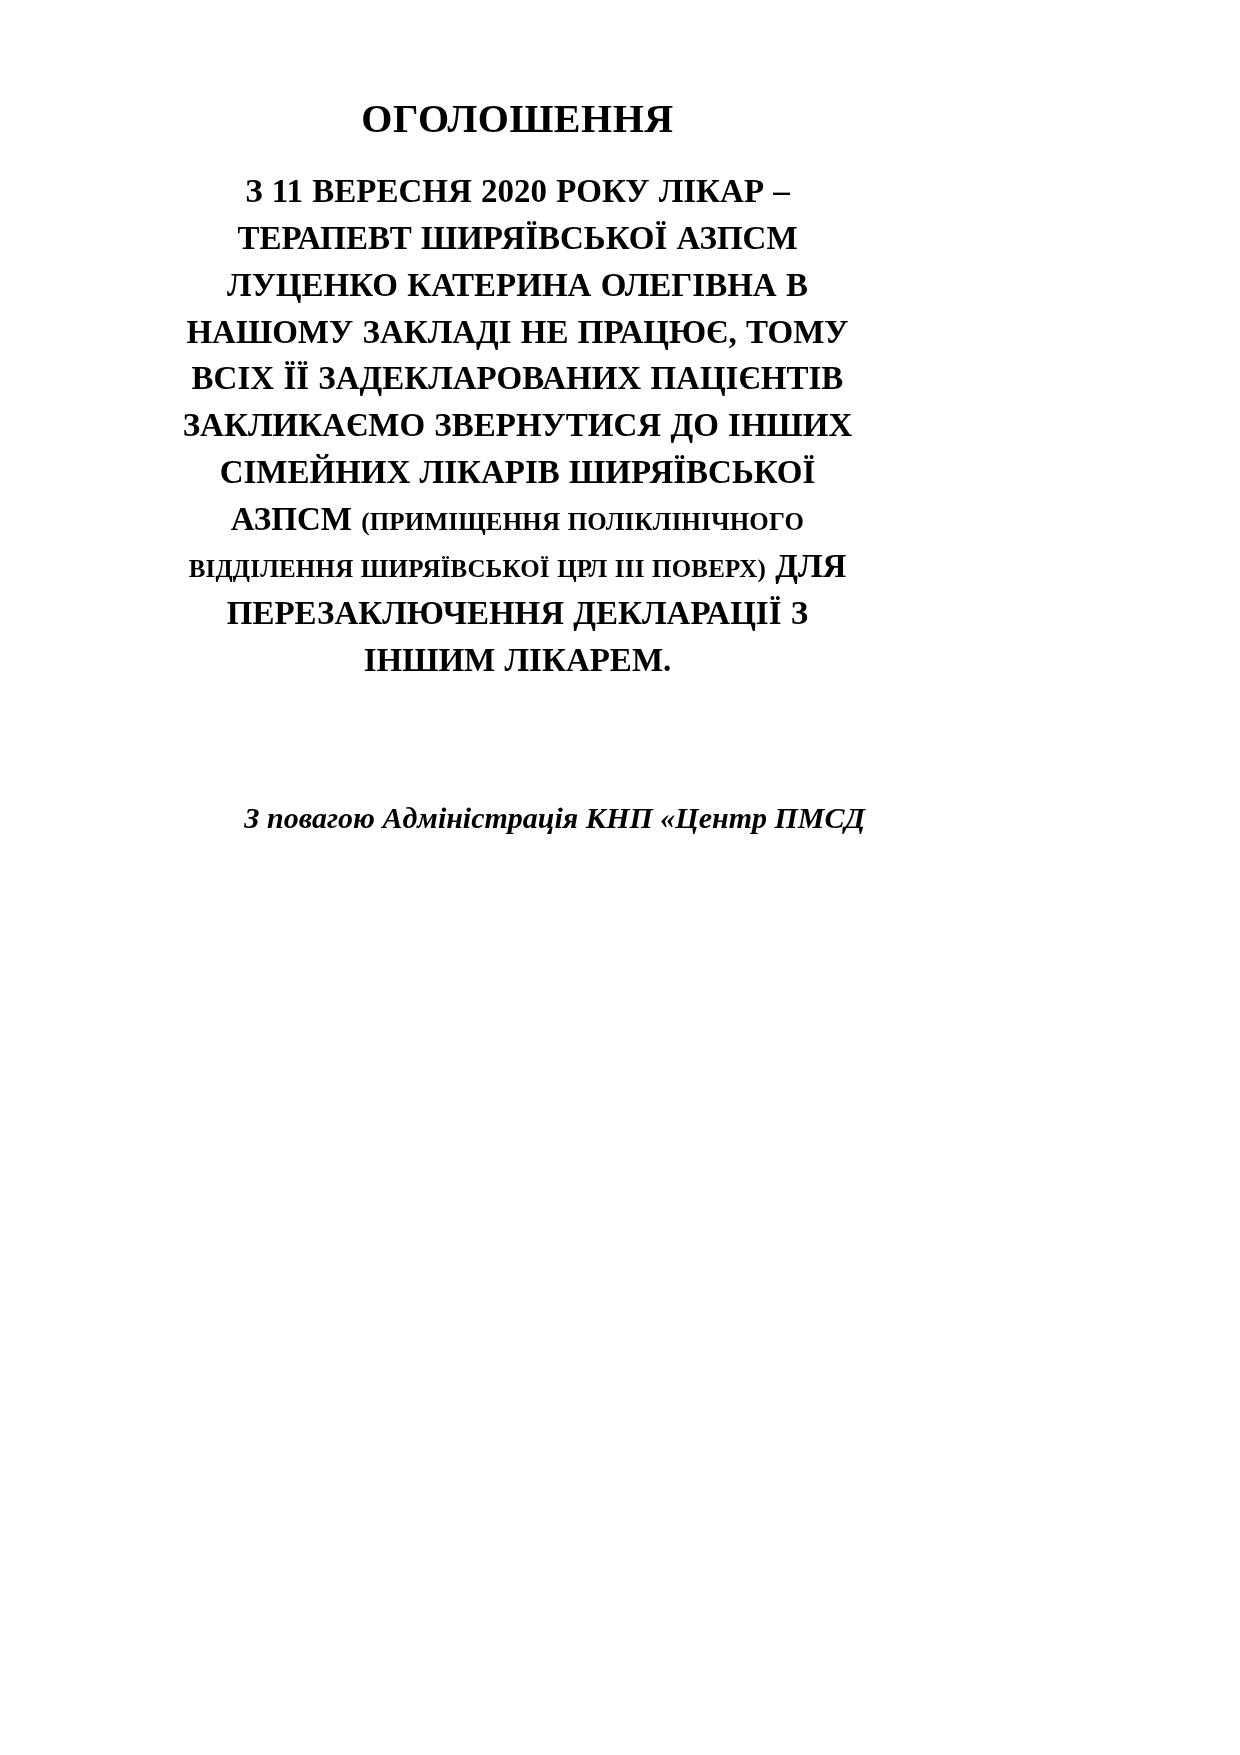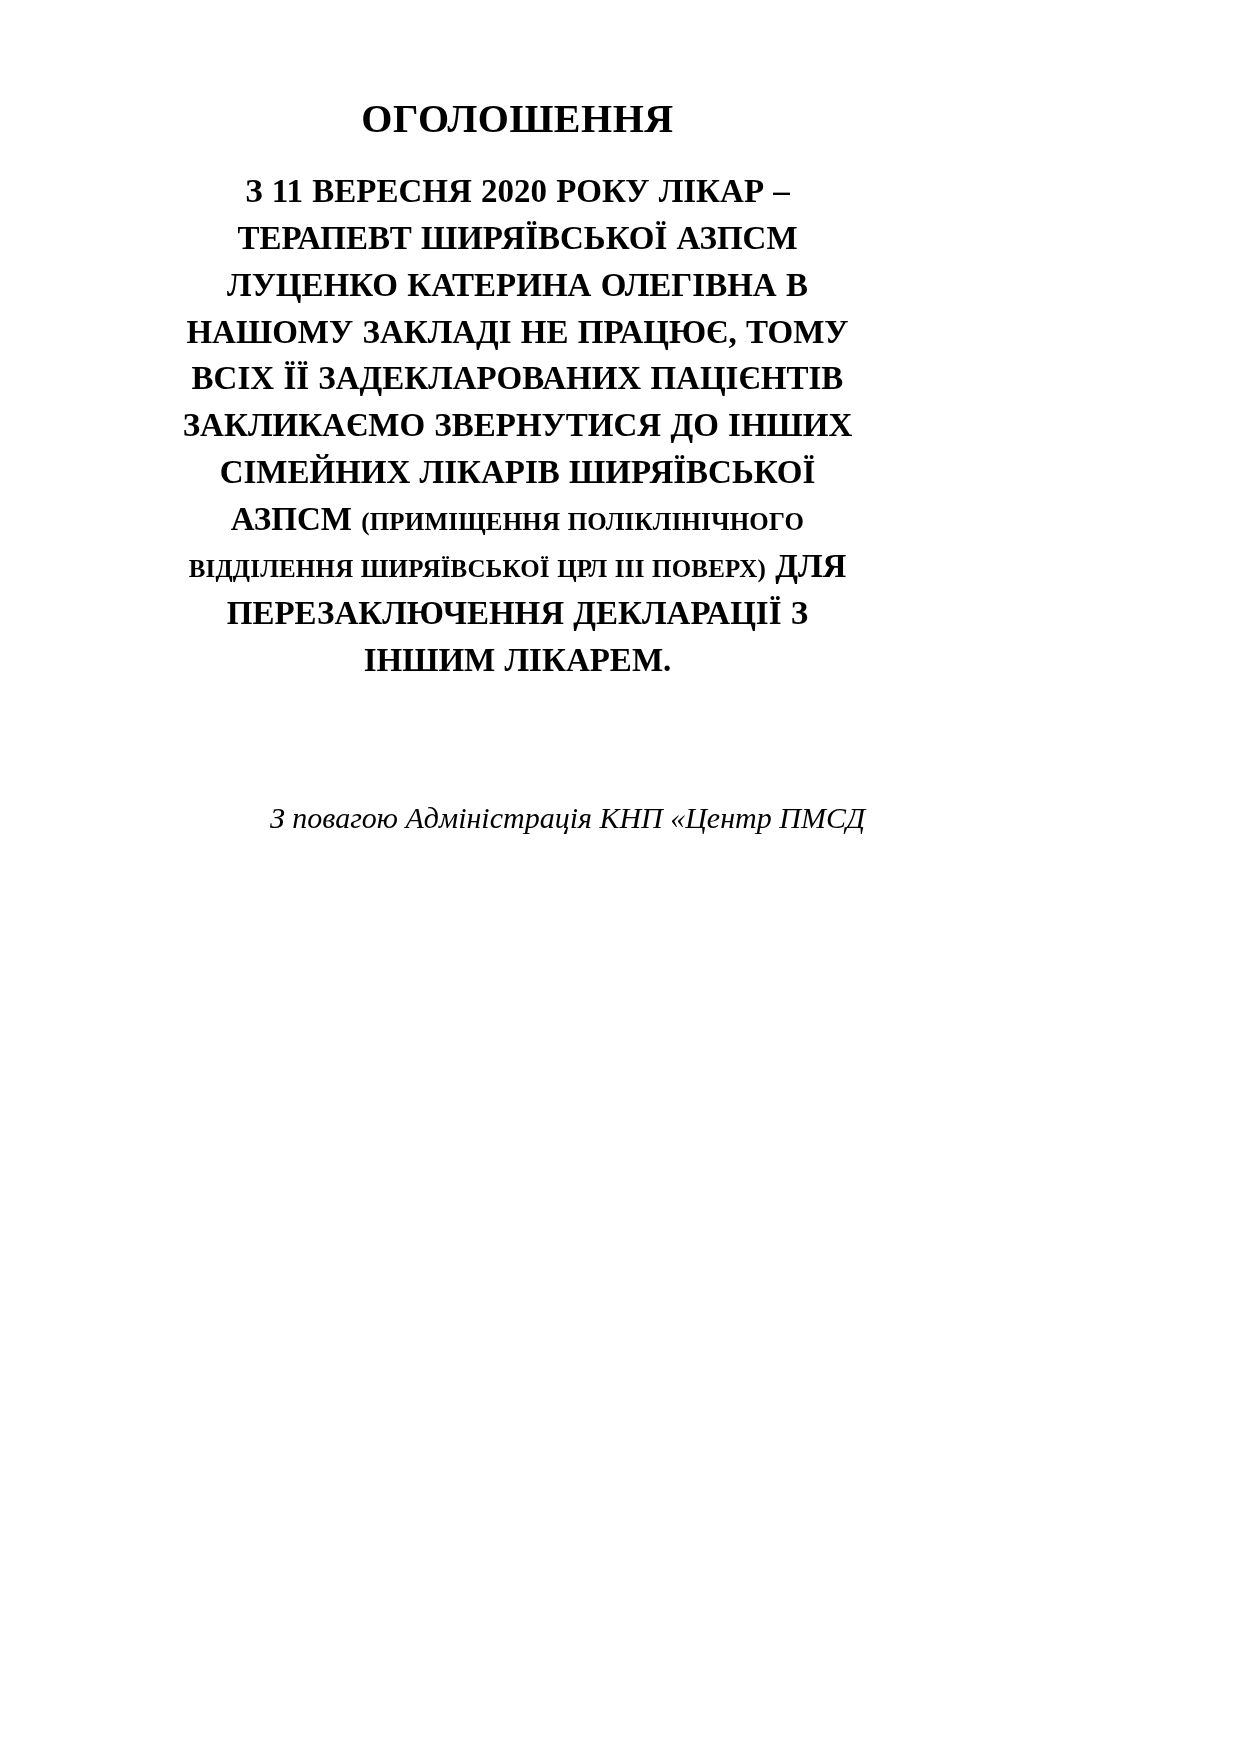--- a/index.html
+++ b/index.html
@@ -47,7 +47,7 @@
     text-align: right;
     font-size: 30px;
     font-style: italic;
-    font-weight: normal;
+    font-weight: bold;
     line-height: 1.5;
     padding-right: 20px;
   }

